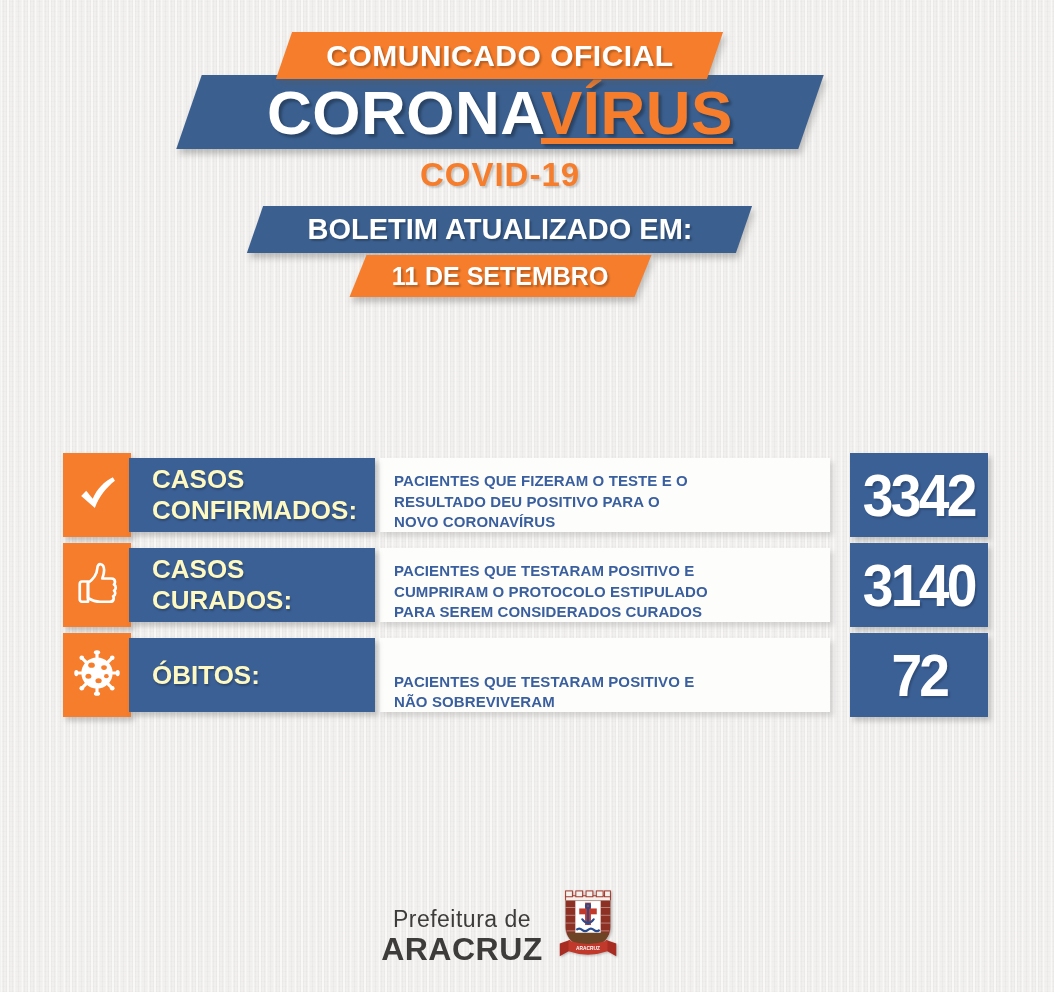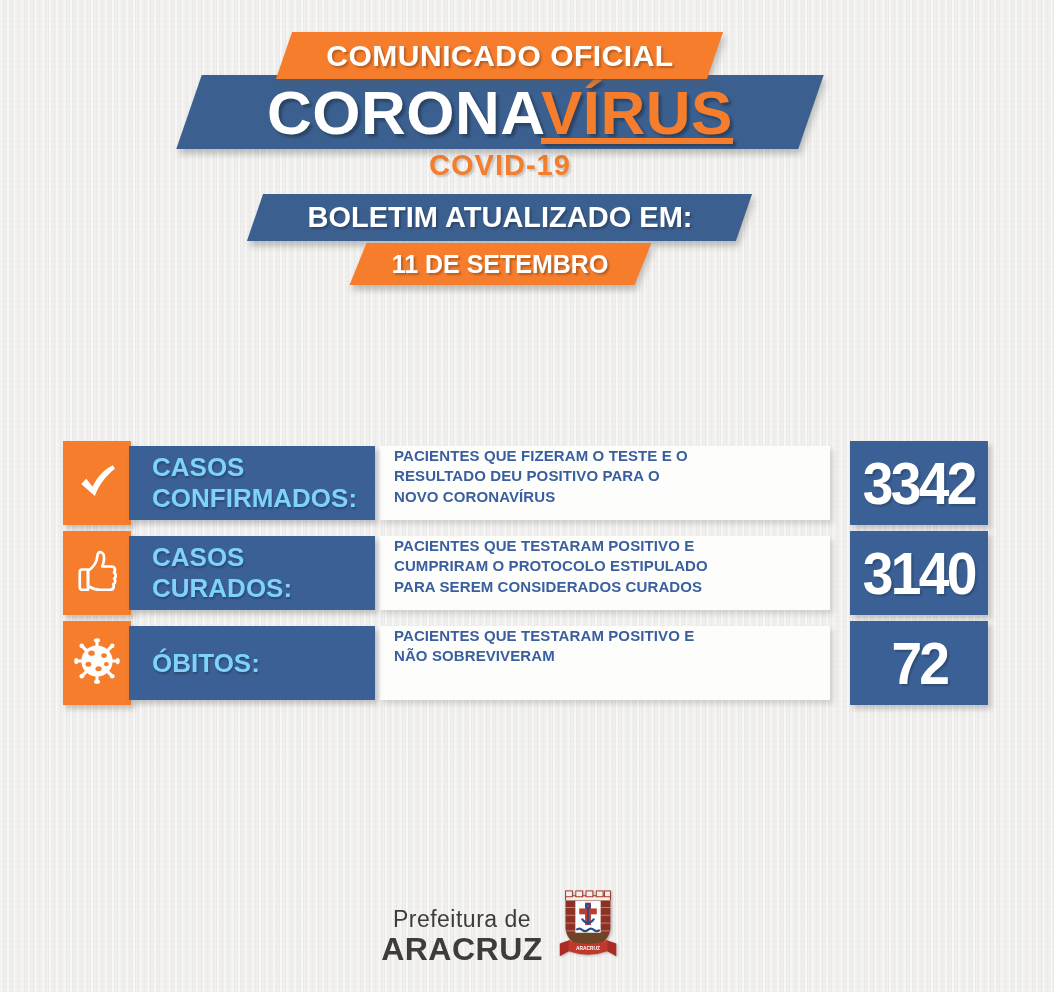--- a/index.html
+++ b/index.html
@@ -47,7 +47,8 @@
   .banner-title .t-white { color:#ffffff; }
   .banner-title .t-orange { color:var(--orange);text-decoration:underline; }
   .covid {
-    color:var(--orange); font-size:29px; font-weight:800; letter-spacing:1px;
+    margin-top:7px;
+    color:var(--orange); font-size:33px; font-weight:800; letter-spacing:1px;
     text-shadow:2px 2px 2px rgba(0,0,0,0.18);
   }
   .banner-boletim { height:47px; padding:4px 52px; margin-top:12px; }

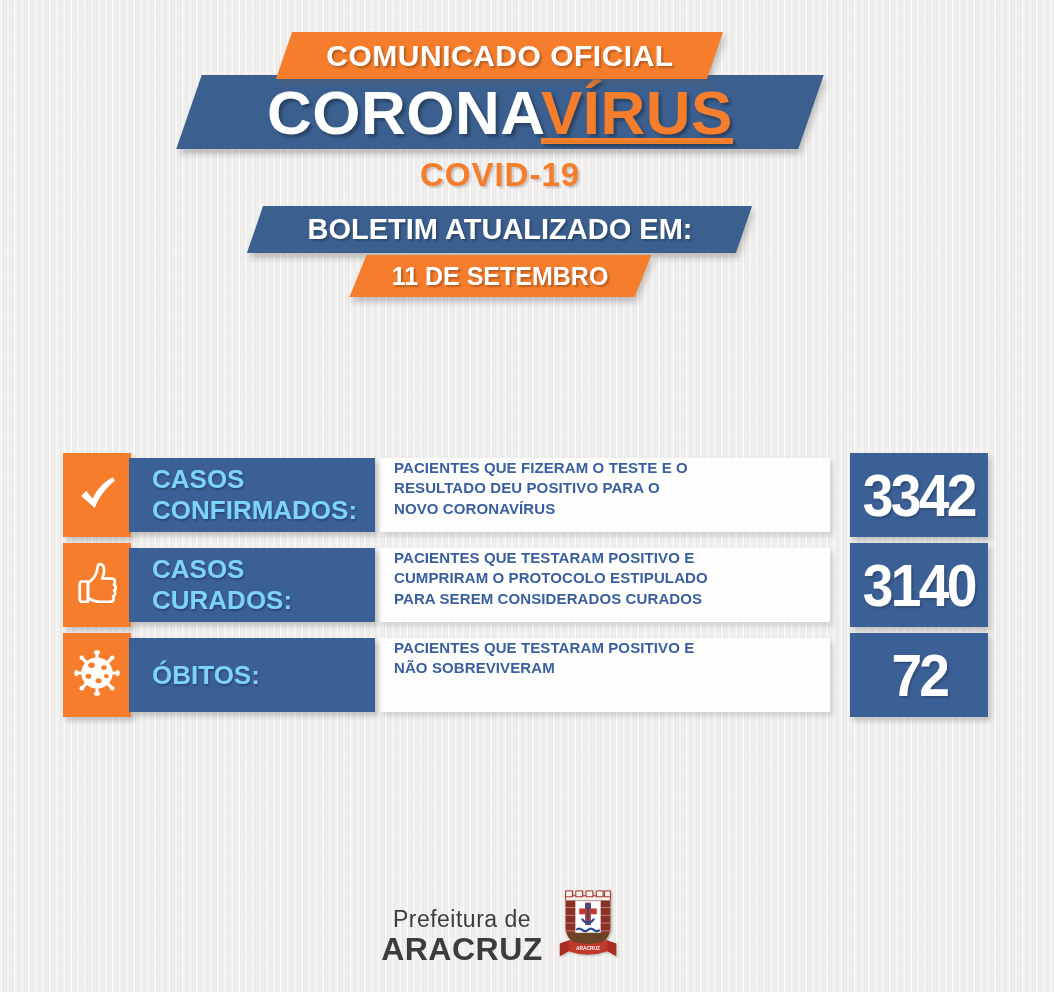--- a/index.html
+++ b/index.html
@@ -82,7 +82,7 @@
     box-shadow:3px 4px 5px rgba(90,90,90,0.3);
   }
   .label-box .txt {
-    color:#7dd3fc; font-size:26px; font-weight:800; line-height:1.18;
+    color:#fef9c3; font-size:26px; font-weight:800; line-height:1.18;
     text-shadow:1px 2px 2px rgba(0,0,0,0.25);
   }
   .desc-box {

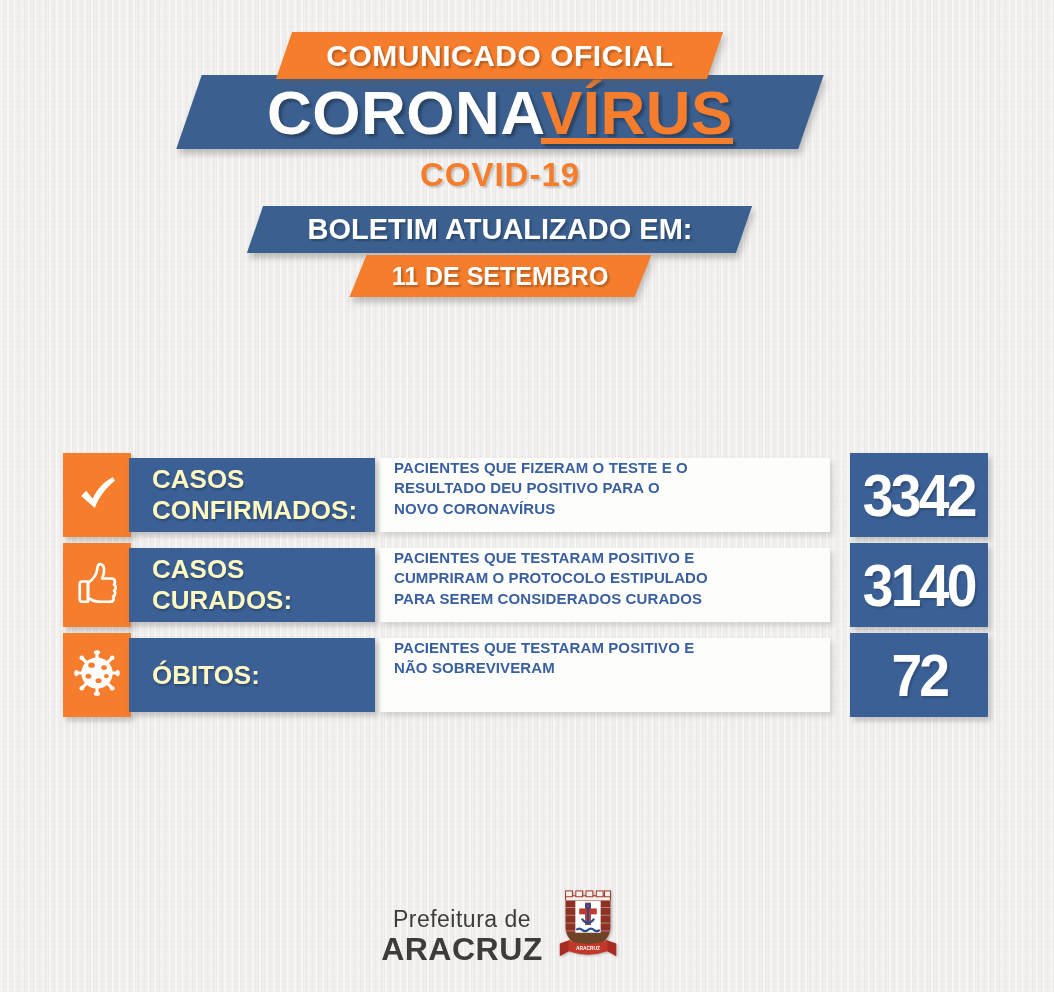--- a/index.html
+++ b/index.html
@@ -89,7 +89,7 @@
     flex:1; height:74px;
     background:#fdfdfc;
     margin-left:5px;
-    display:flex; align-items:flex-start;
+    display:flex; align-items:flex-end;
     padding-left:14px;
     box-shadow:3px 4px 5px rgba(120,120,120,0.25);
   }

